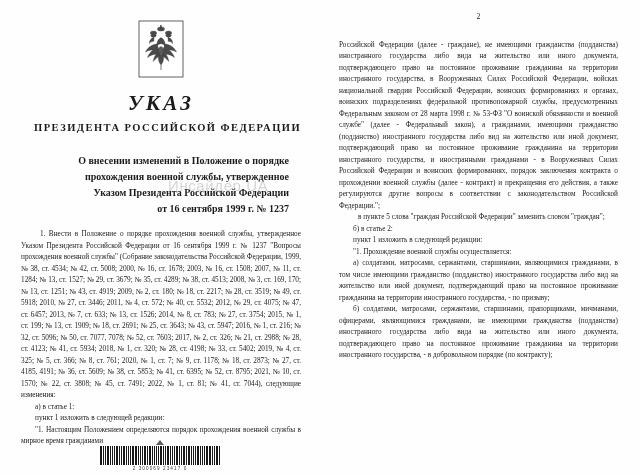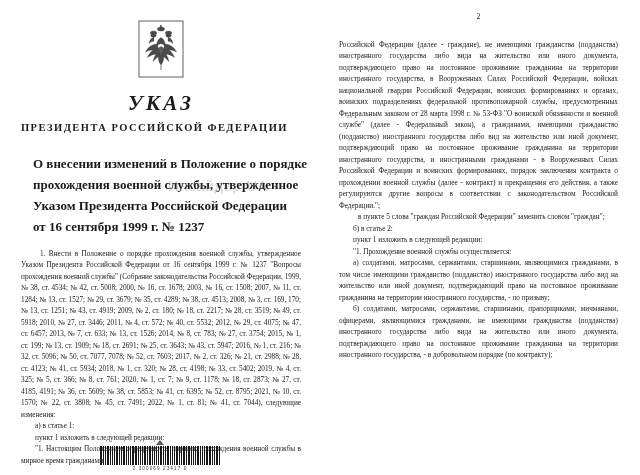--- a/index.html
+++ b/index.html
@@ -62,7 +62,7 @@
     font-style: italic;
   }
   .decree-subtitle {
-    text-align: left;
+    text-align: right;
     font-size: 10.5px;
     font-weight: bold;
     letter-spacing: 1.45px;

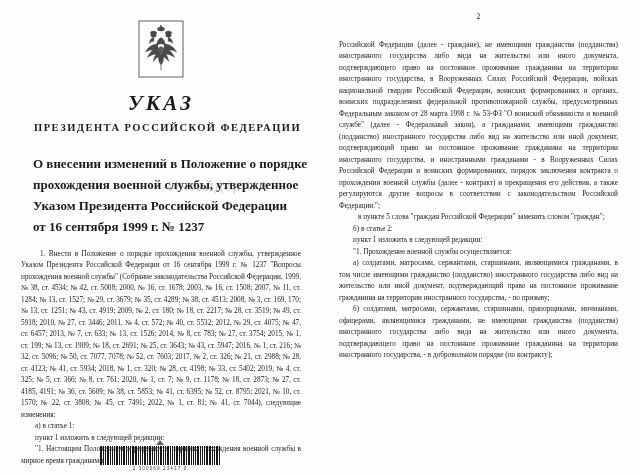--- a/index.html
+++ b/index.html
@@ -70,8 +70,8 @@
     line-height: 1.1;
   }
   .doc-heading {
-    text-align: left;
-    font-size: 13px;
+    text-align: right;
+    font-size: 10px;
     font-weight: bold;
     line-height: 1.62;
     margin-top: 19px;

